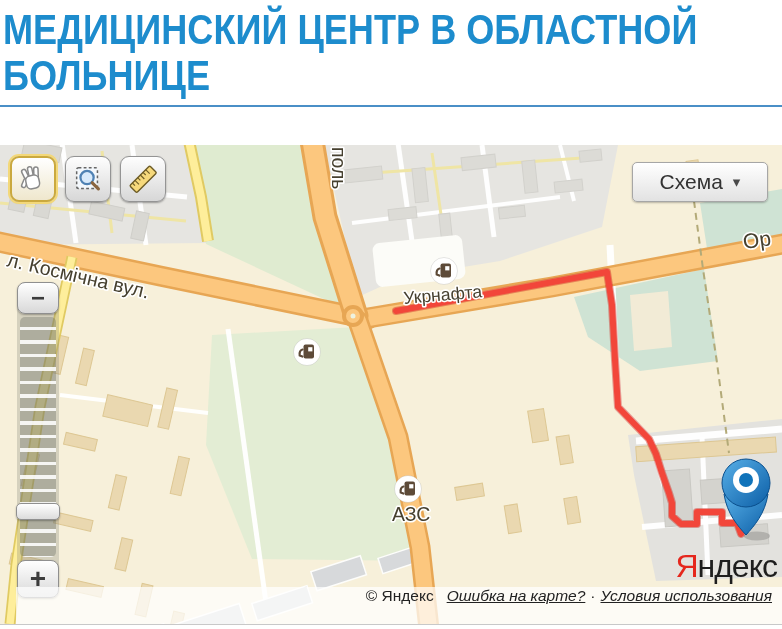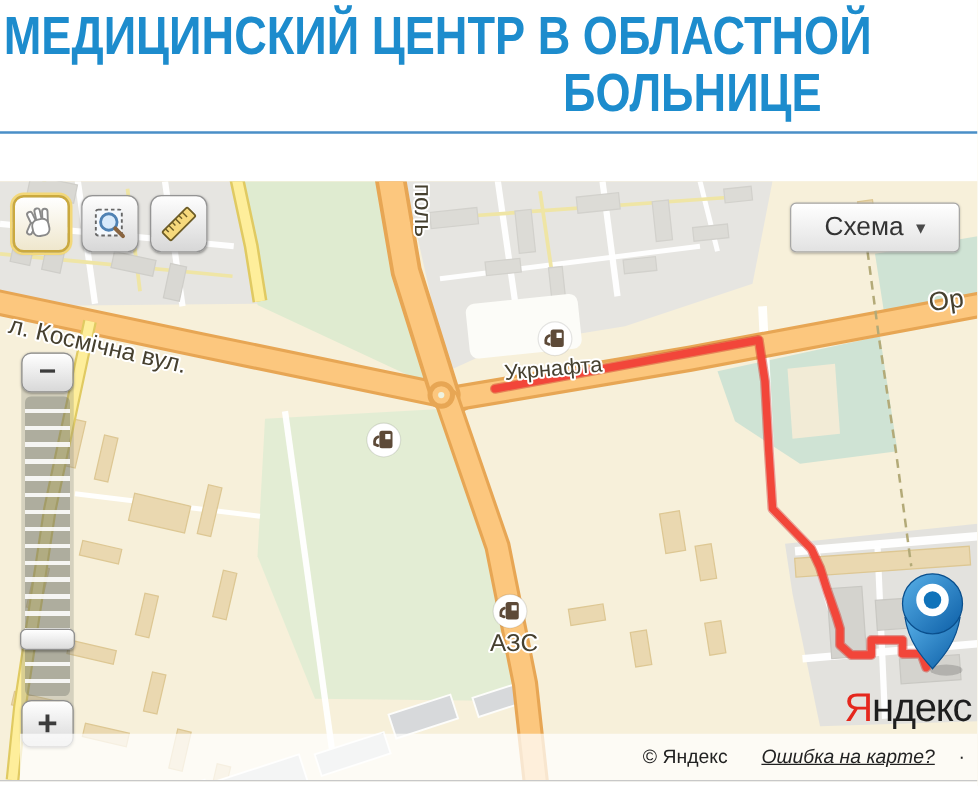--- a/index.html
+++ b/index.html
@@ -7,7 +7,7 @@
   .page{width:782px;position:relative;}
 
   
-  h1{margin:6px 0 0 3px;font-weight:700;color:#1d8ccd;font-size:43px;line-height:46px;text-align:right;}
+  h1{margin:6px 0 0 3px;font-weight:700;color:#1d8ccd;font-size:43px;line-height:46px;}
   h1 .tl{transform:scaleX(0.84);transform-origin:0 50%;white-space:nowrap;}
   hr.divider{border:0;border-top:2px solid #4a8fc7;margin:7px 0 0 0;}
 

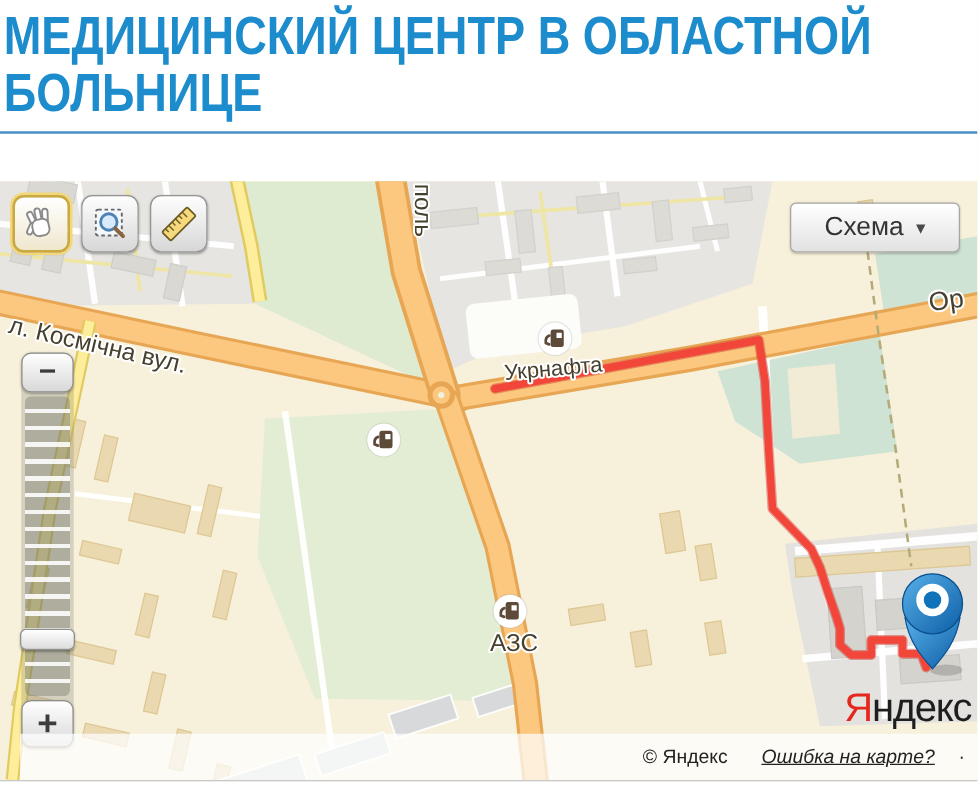--- a/index.html
+++ b/index.html
@@ -56,7 +56,7 @@
         color:#1e1e1e;cursor:pointer;}
   .ylogo .ya{color:#e5271d;}
   .attr{position:absolute;left:16px;right:0;bottom:0;height:37px;background:rgba(255,255,255,0.72);
-        display:flex;align-items:center;justify-content:flex-end;padding-right:10px;gap:19px;
+        display:flex;justify-content:flex-end;padding-right:10px;gap:5px;
         font-size:15.5px;color:#222;}
   .attr a{color:#222;text-decoration:underline;cursor:pointer;font-style:italic;}
   .attr .cp{margin-right:8px;}

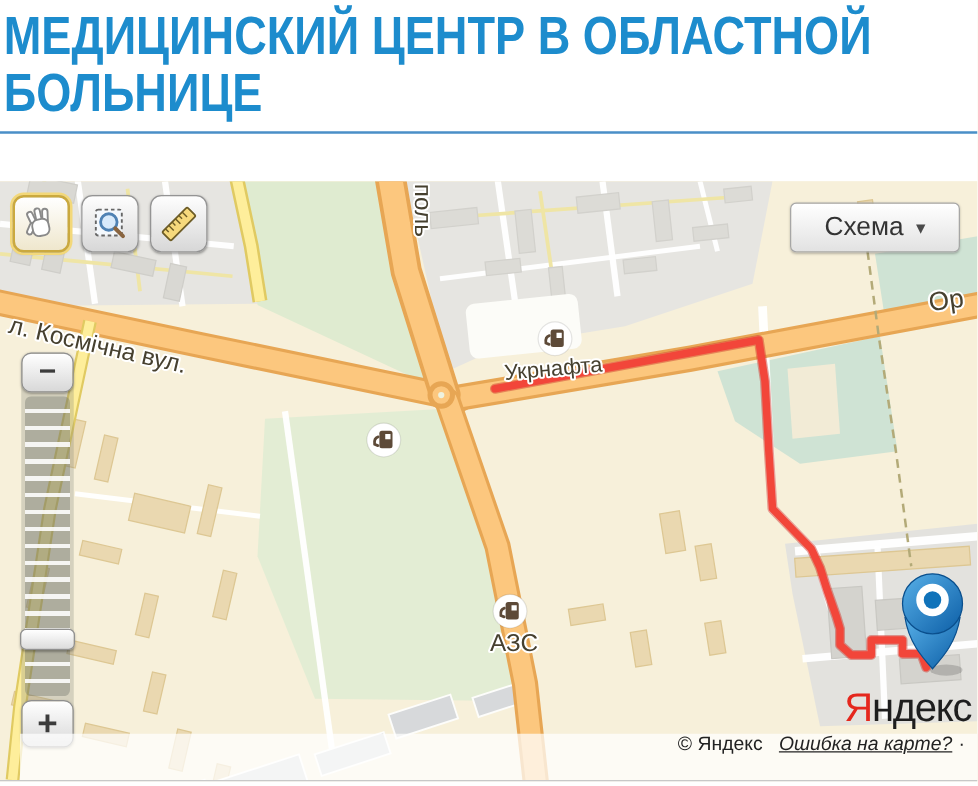--- a/index.html
+++ b/index.html
@@ -286,6 +286,7 @@
       <span class="cp">© Яндекс</span>
       <a>Ошибка на карте?</a>
       <span>·</span>
+      <a>Условия использования</a>
     </div>
 
   </div>

